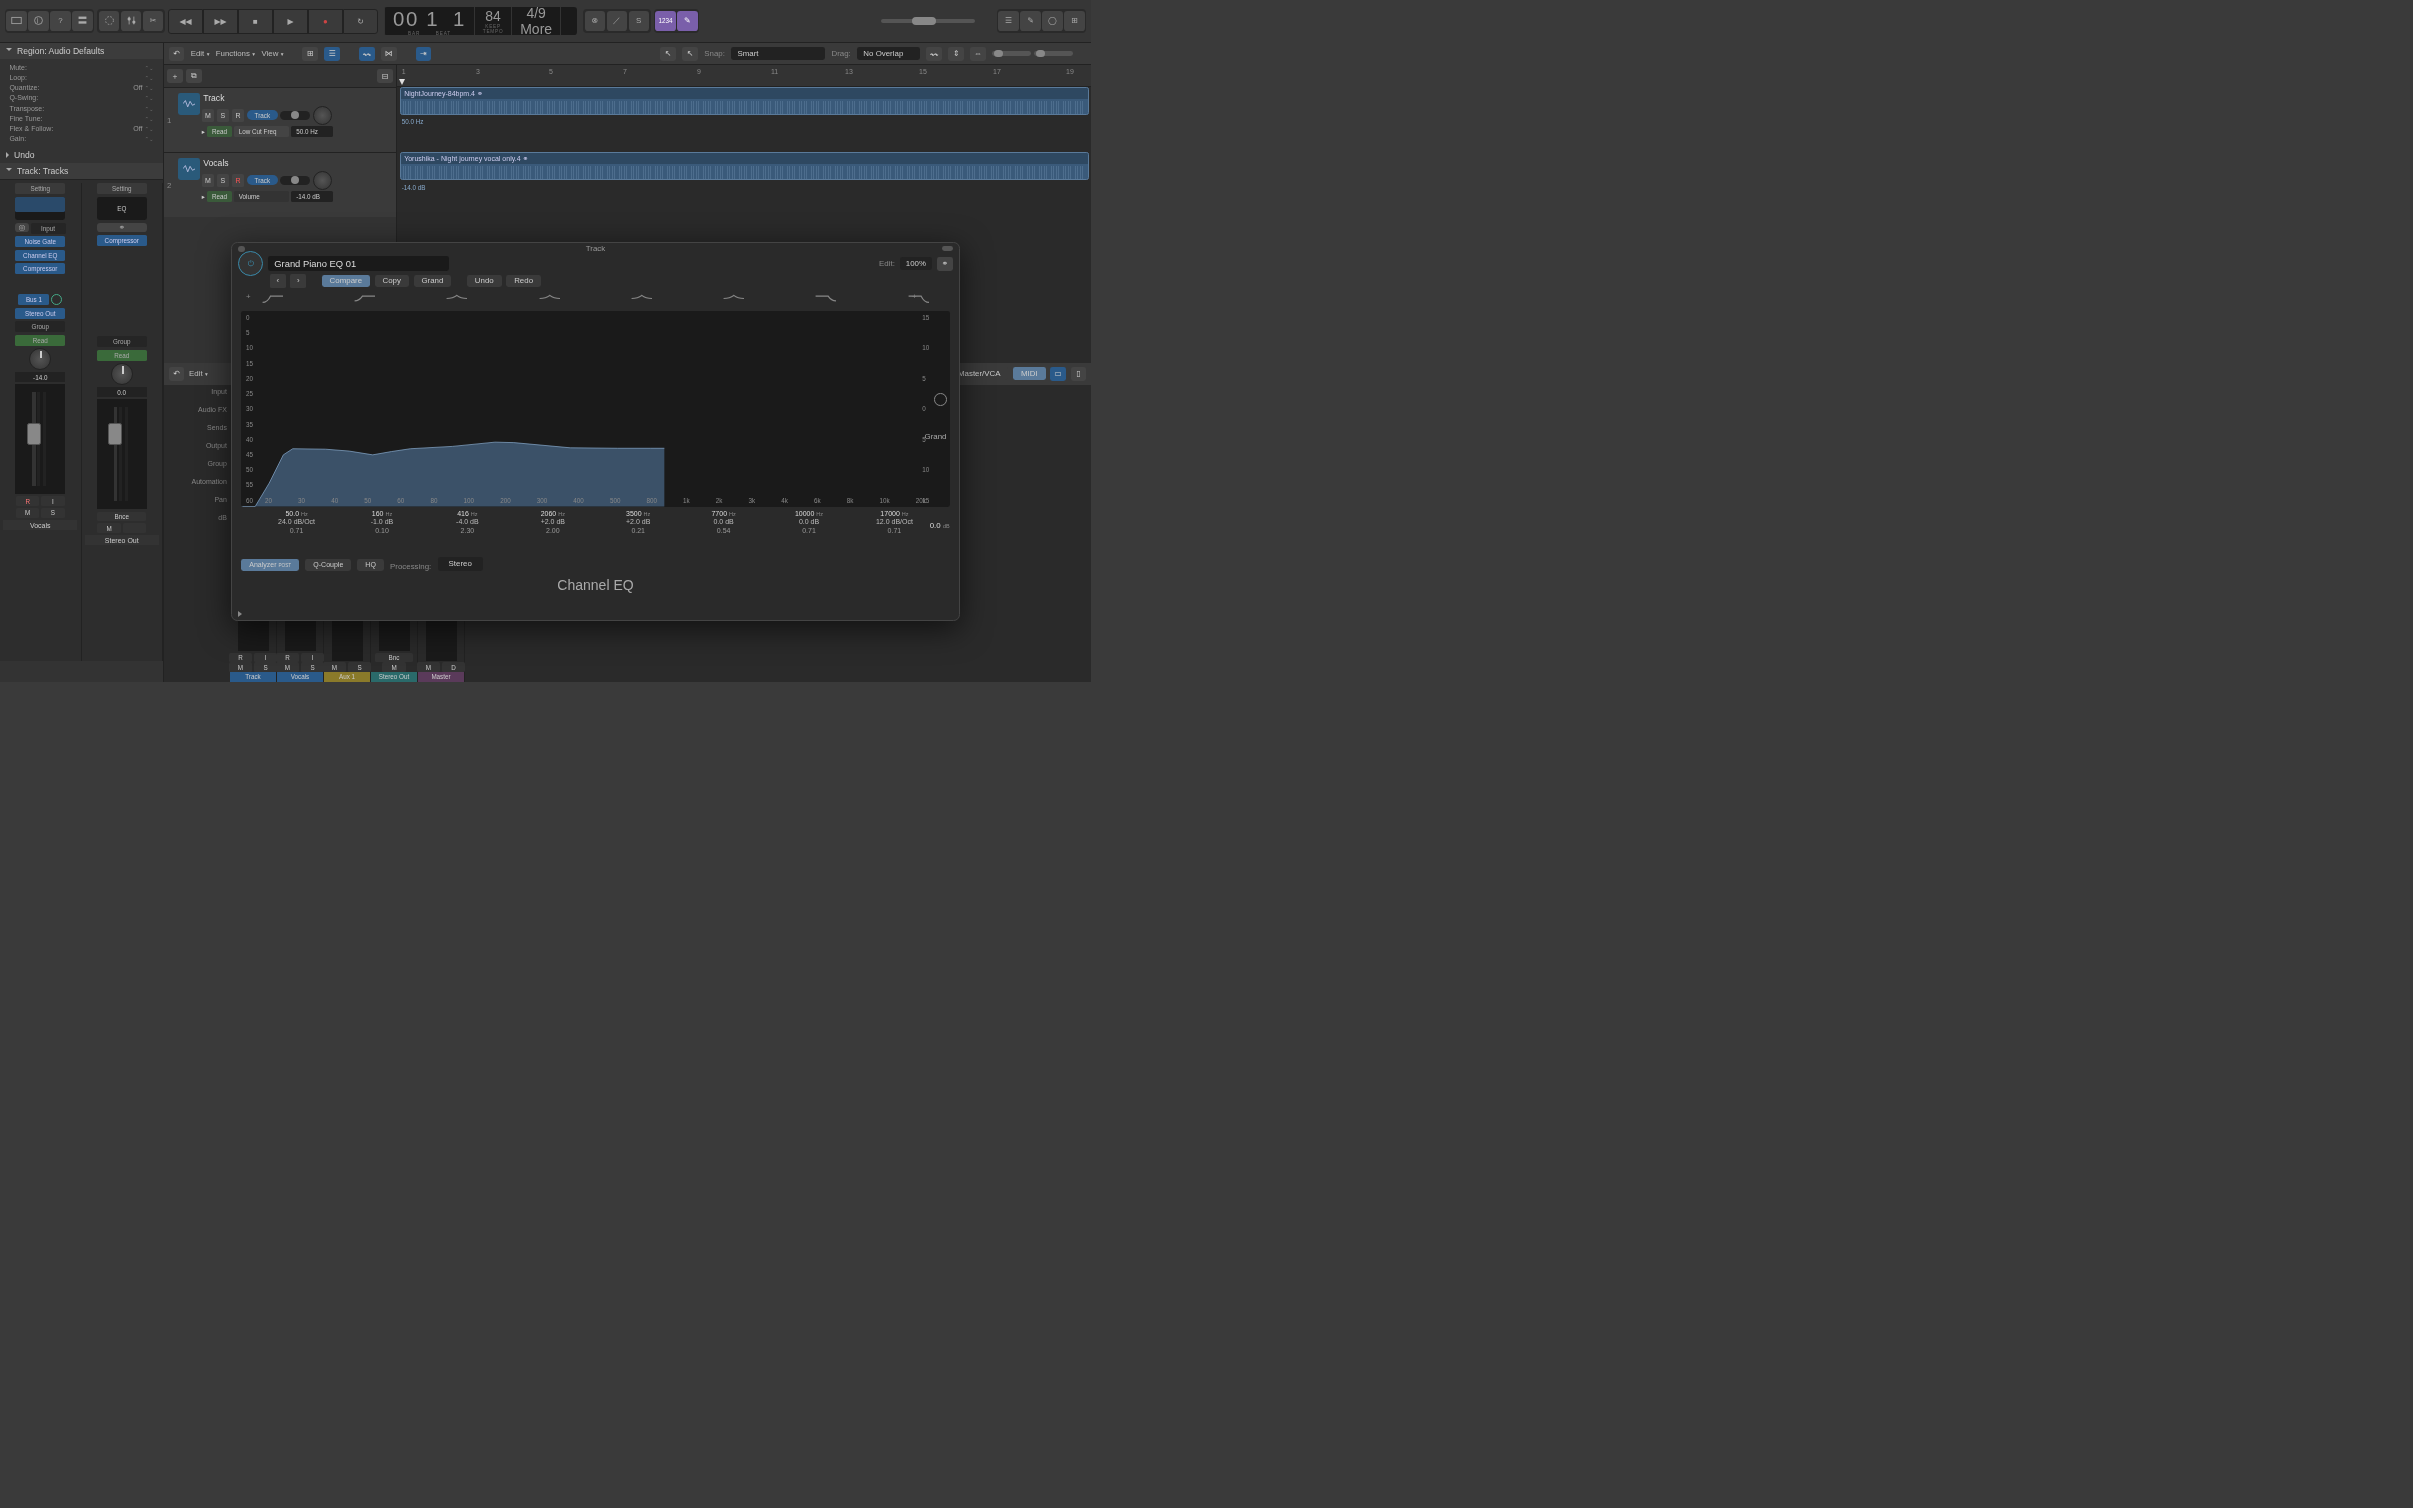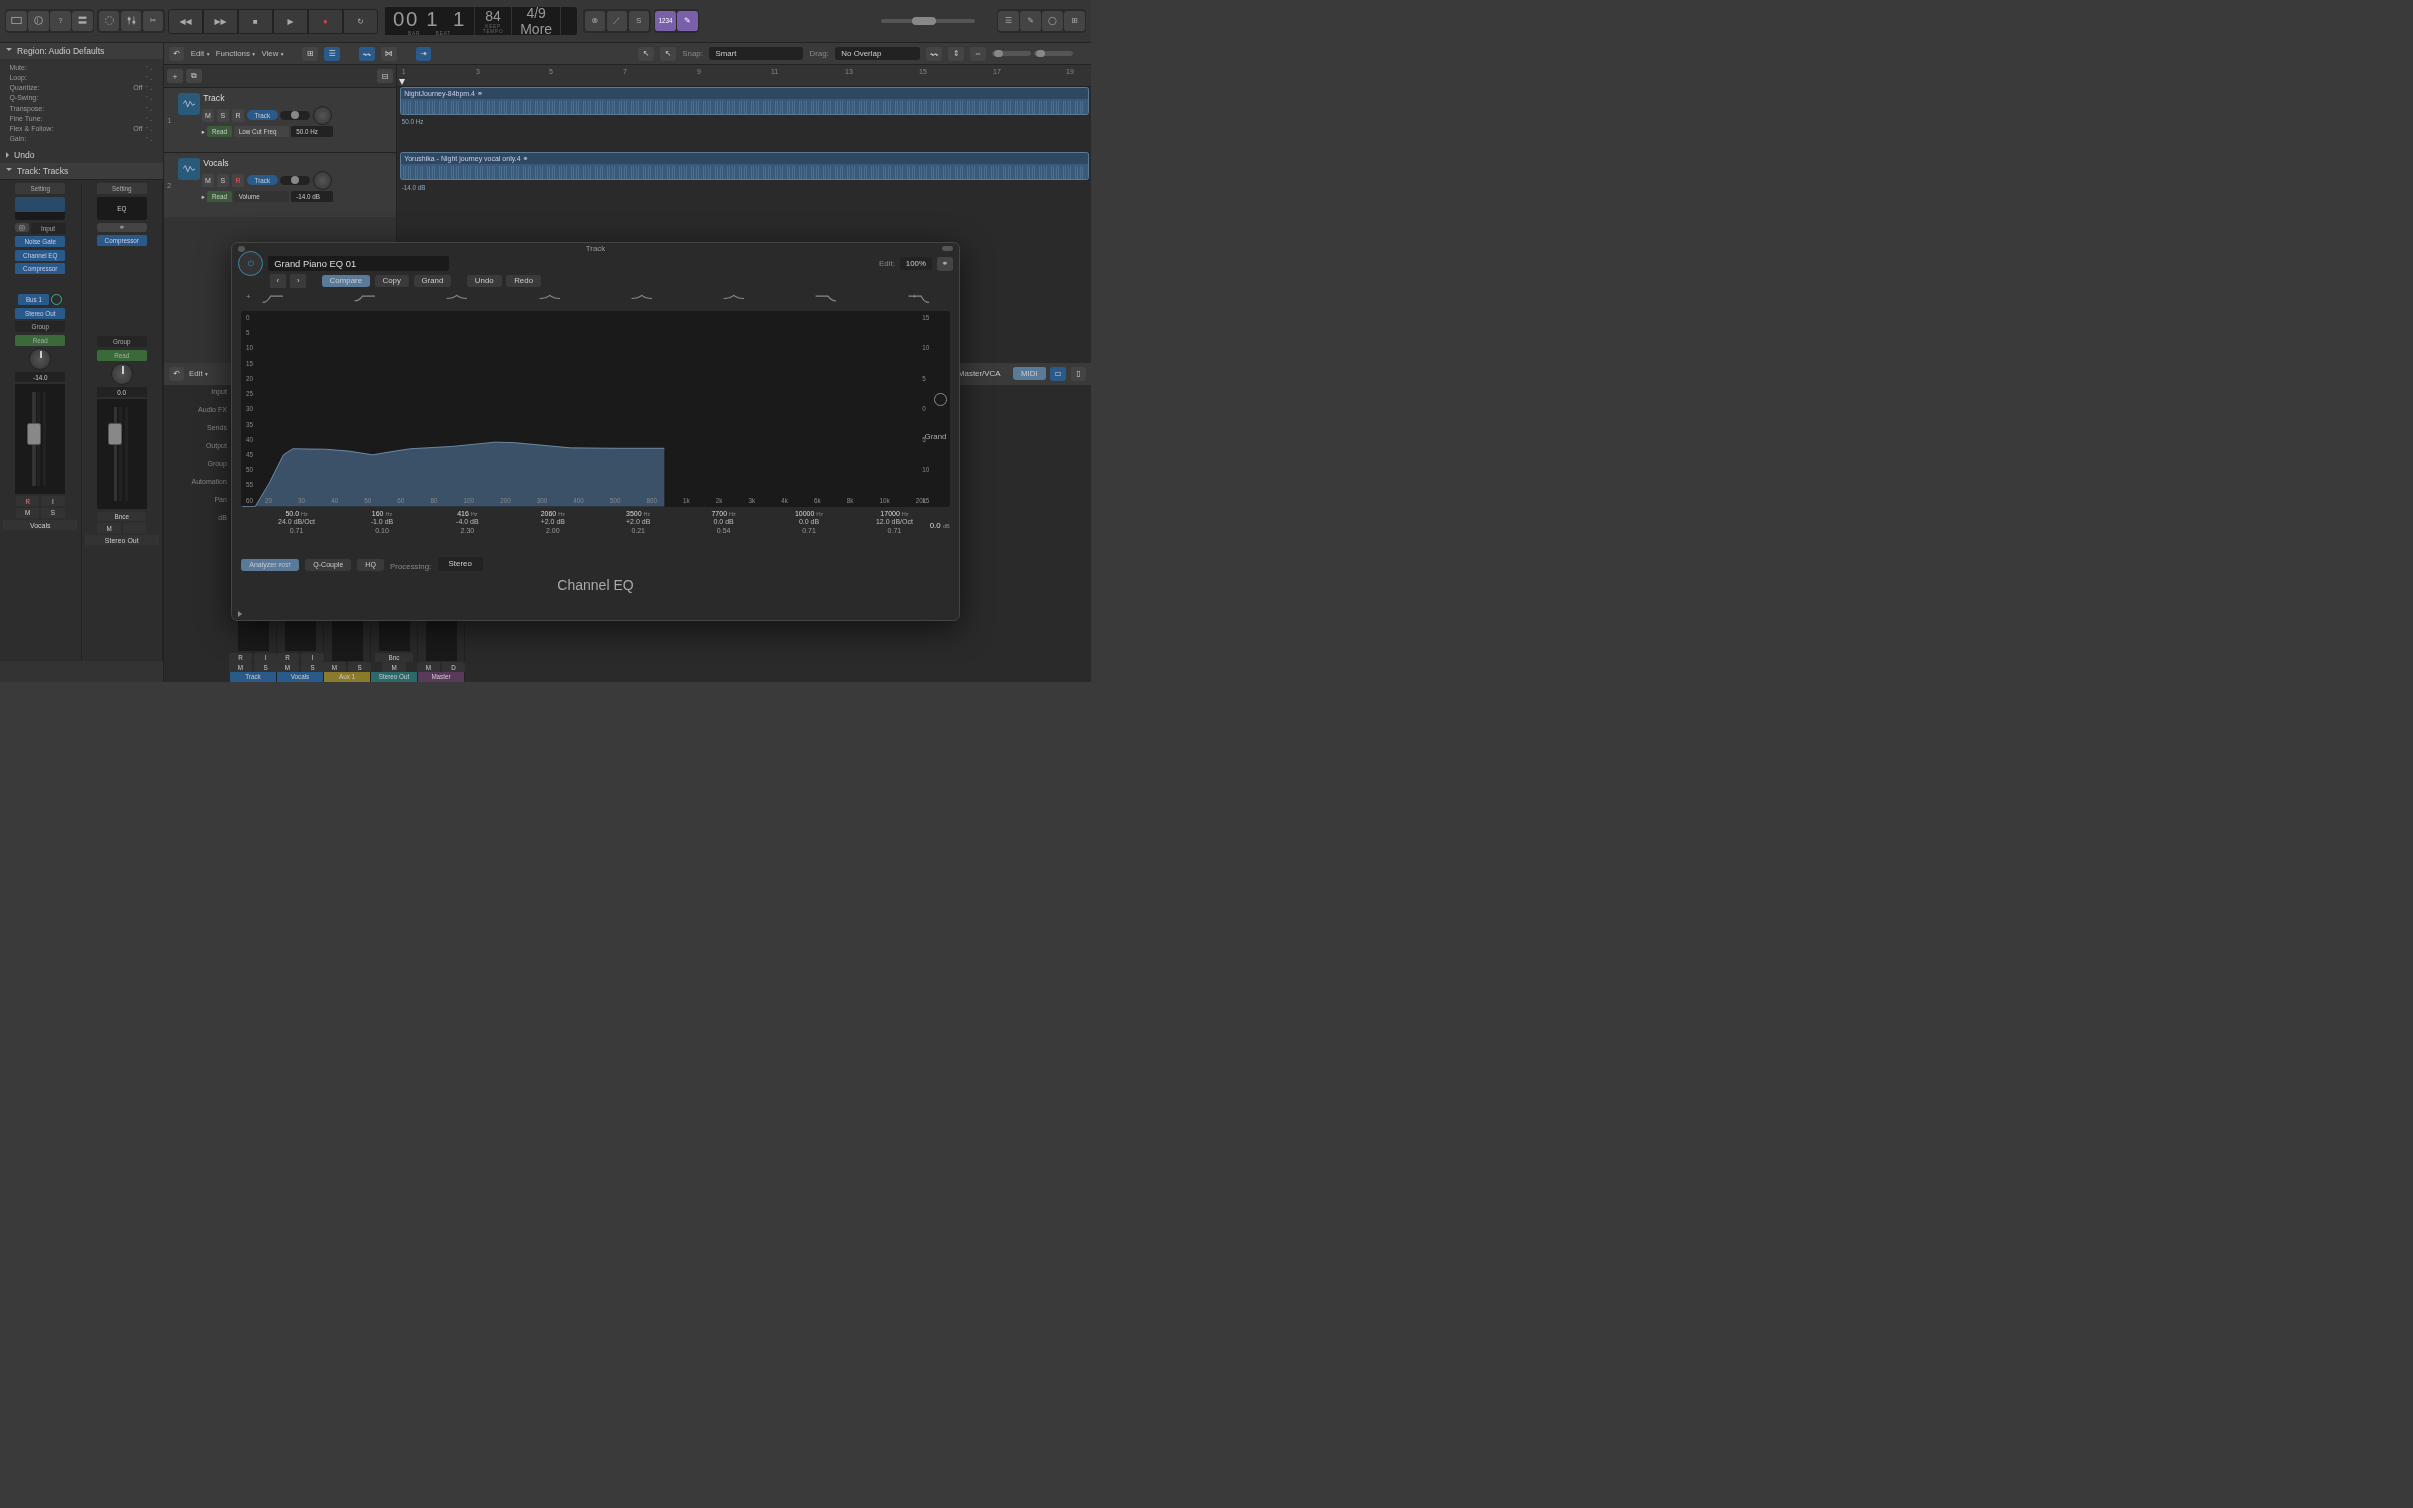--- a/index.html
+++ b/index.html
@@ -369,7 +369,7 @@
       <span class="snap-label">Snap:</span>
       <div class="snap-box">Smart</div>
       <span class="snap-label">Drag:</span>
-      <div class="snap-box" style="width:85px;">No Overlap</div>
+      <div class="snap-box" style="width:63px;">No Overlap</div>
       <div class="tt-btn">〰</div>
       <div class="tt-btn">⇕</div>
       <div class="tt-btn">⇔</div>

